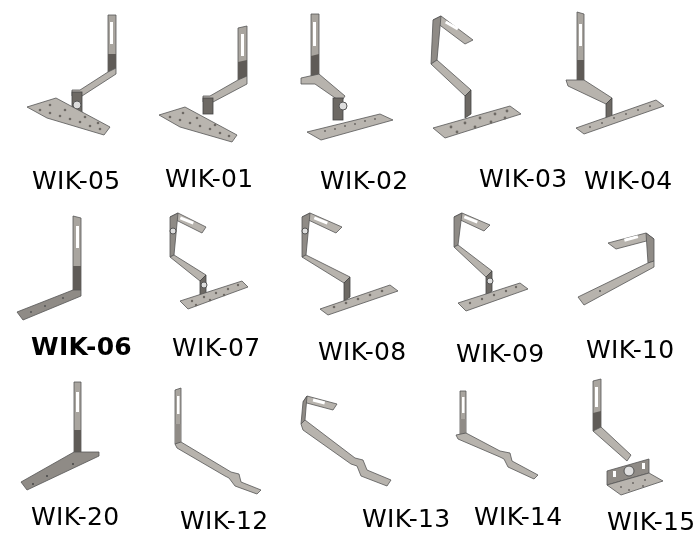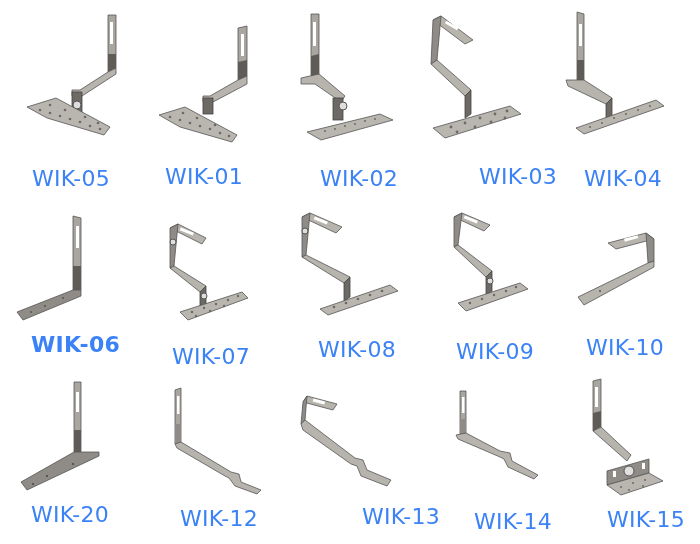--- a/index.html
+++ b/index.html
@@ -7,7 +7,7 @@
          font-family:"DejaVu Sans","Liberation Sans",sans-serif; }
   .item { position:absolute; }
   .item svg { position:absolute; left:0; top:0; overflow:visible; }
-  .label { position:absolute; font-size:22px; color:#3b82f6; white-space:nowrap; letter-spacing:0.3px; }
+  .label { position:absolute; font-size:25px; color:#000000; white-space:nowrap; letter-spacing:0.3px; }
 </style>
 </head>
 <body>

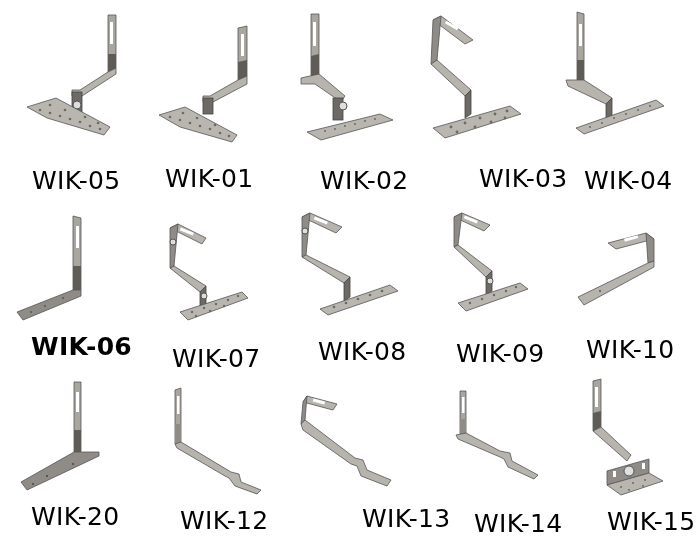--- a/index.html
+++ b/index.html
@@ -139,7 +139,7 @@
   <div class="label" style="left:16px;top:122px;">WIK-06</div>
 </div>
 
-<div class="item" style="left:160px;top:216px;width:110px;height:150px;text-decoration:underline;">
+<div class="item" style="left:160px;top:205px;width:110px;height:150px;text-decoration:underline;">
   <svg width="110" height="150">
     <polygon points="10,12 18,8 46,22 42,28" fill="#b7b3ad" stroke="#555" stroke-width="0.8"></polygon>
     <rect x="20" y="14" width="14" height="3" fill="#fff" transform="rotate(22 27 15)"></rect>

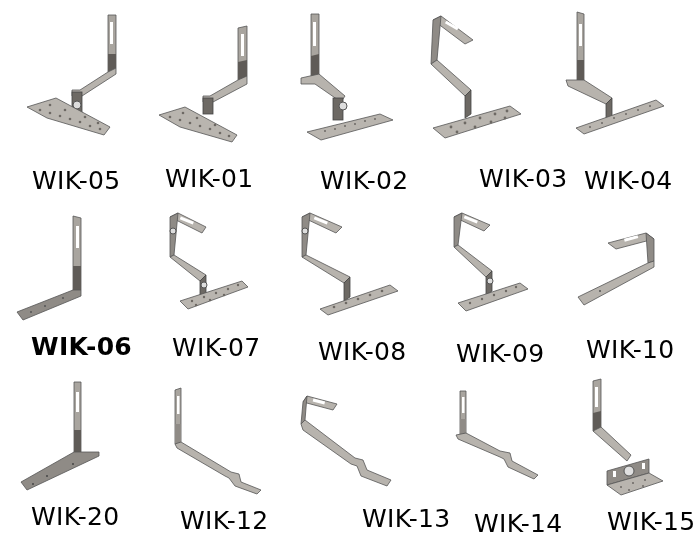--- a/index.html
+++ b/index.html
@@ -254,7 +254,7 @@
     <polygon points="10,34 16,34 16,50 10,52" fill="#8f8b86"></polygon>
     <polygon points="6,50 16,48 50,66 60,68 62,76 88,90 84,94 58,82 54,74 50,72 8,54" fill="#b7b3ad" stroke="#555" stroke-width="0.8"></polygon>
   </svg>
-  <div class="label" style="left:24px;top:124px;text-align:right;">WIK-14</div>
+  <div class="label" style="left:24px;top:117px;text-align:right;">WIK-14</div>
 </div>
 
 <div class="item" style="left:585px;top:375px;width:110px;height:160px;">

